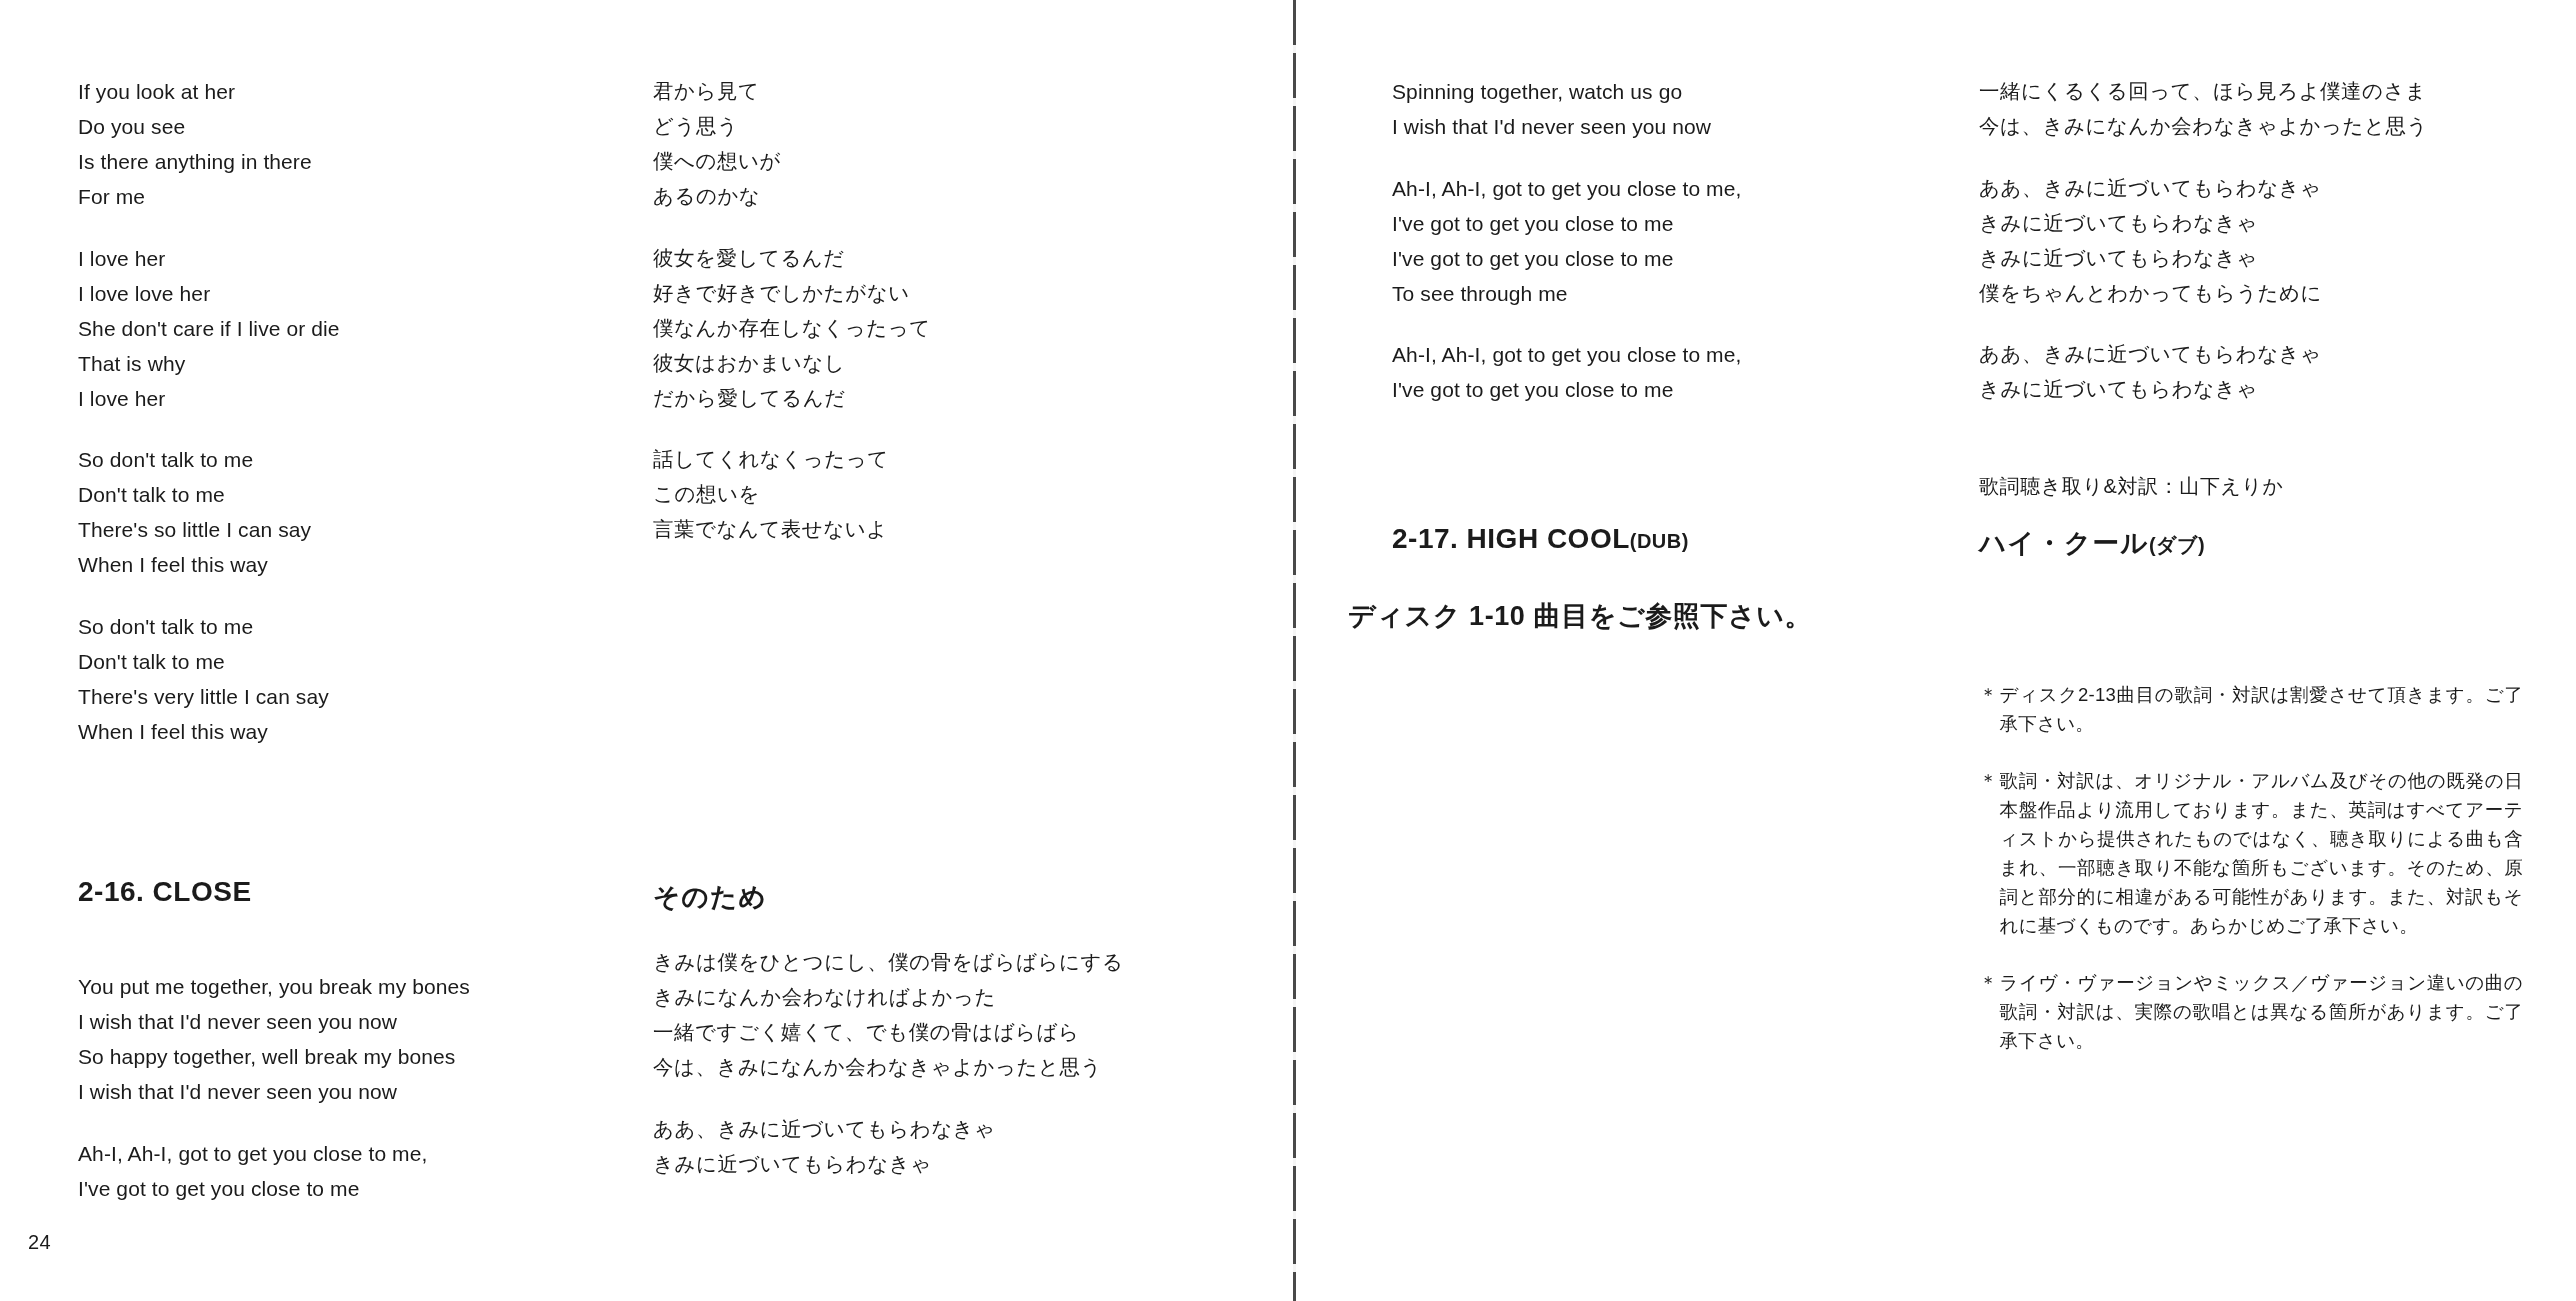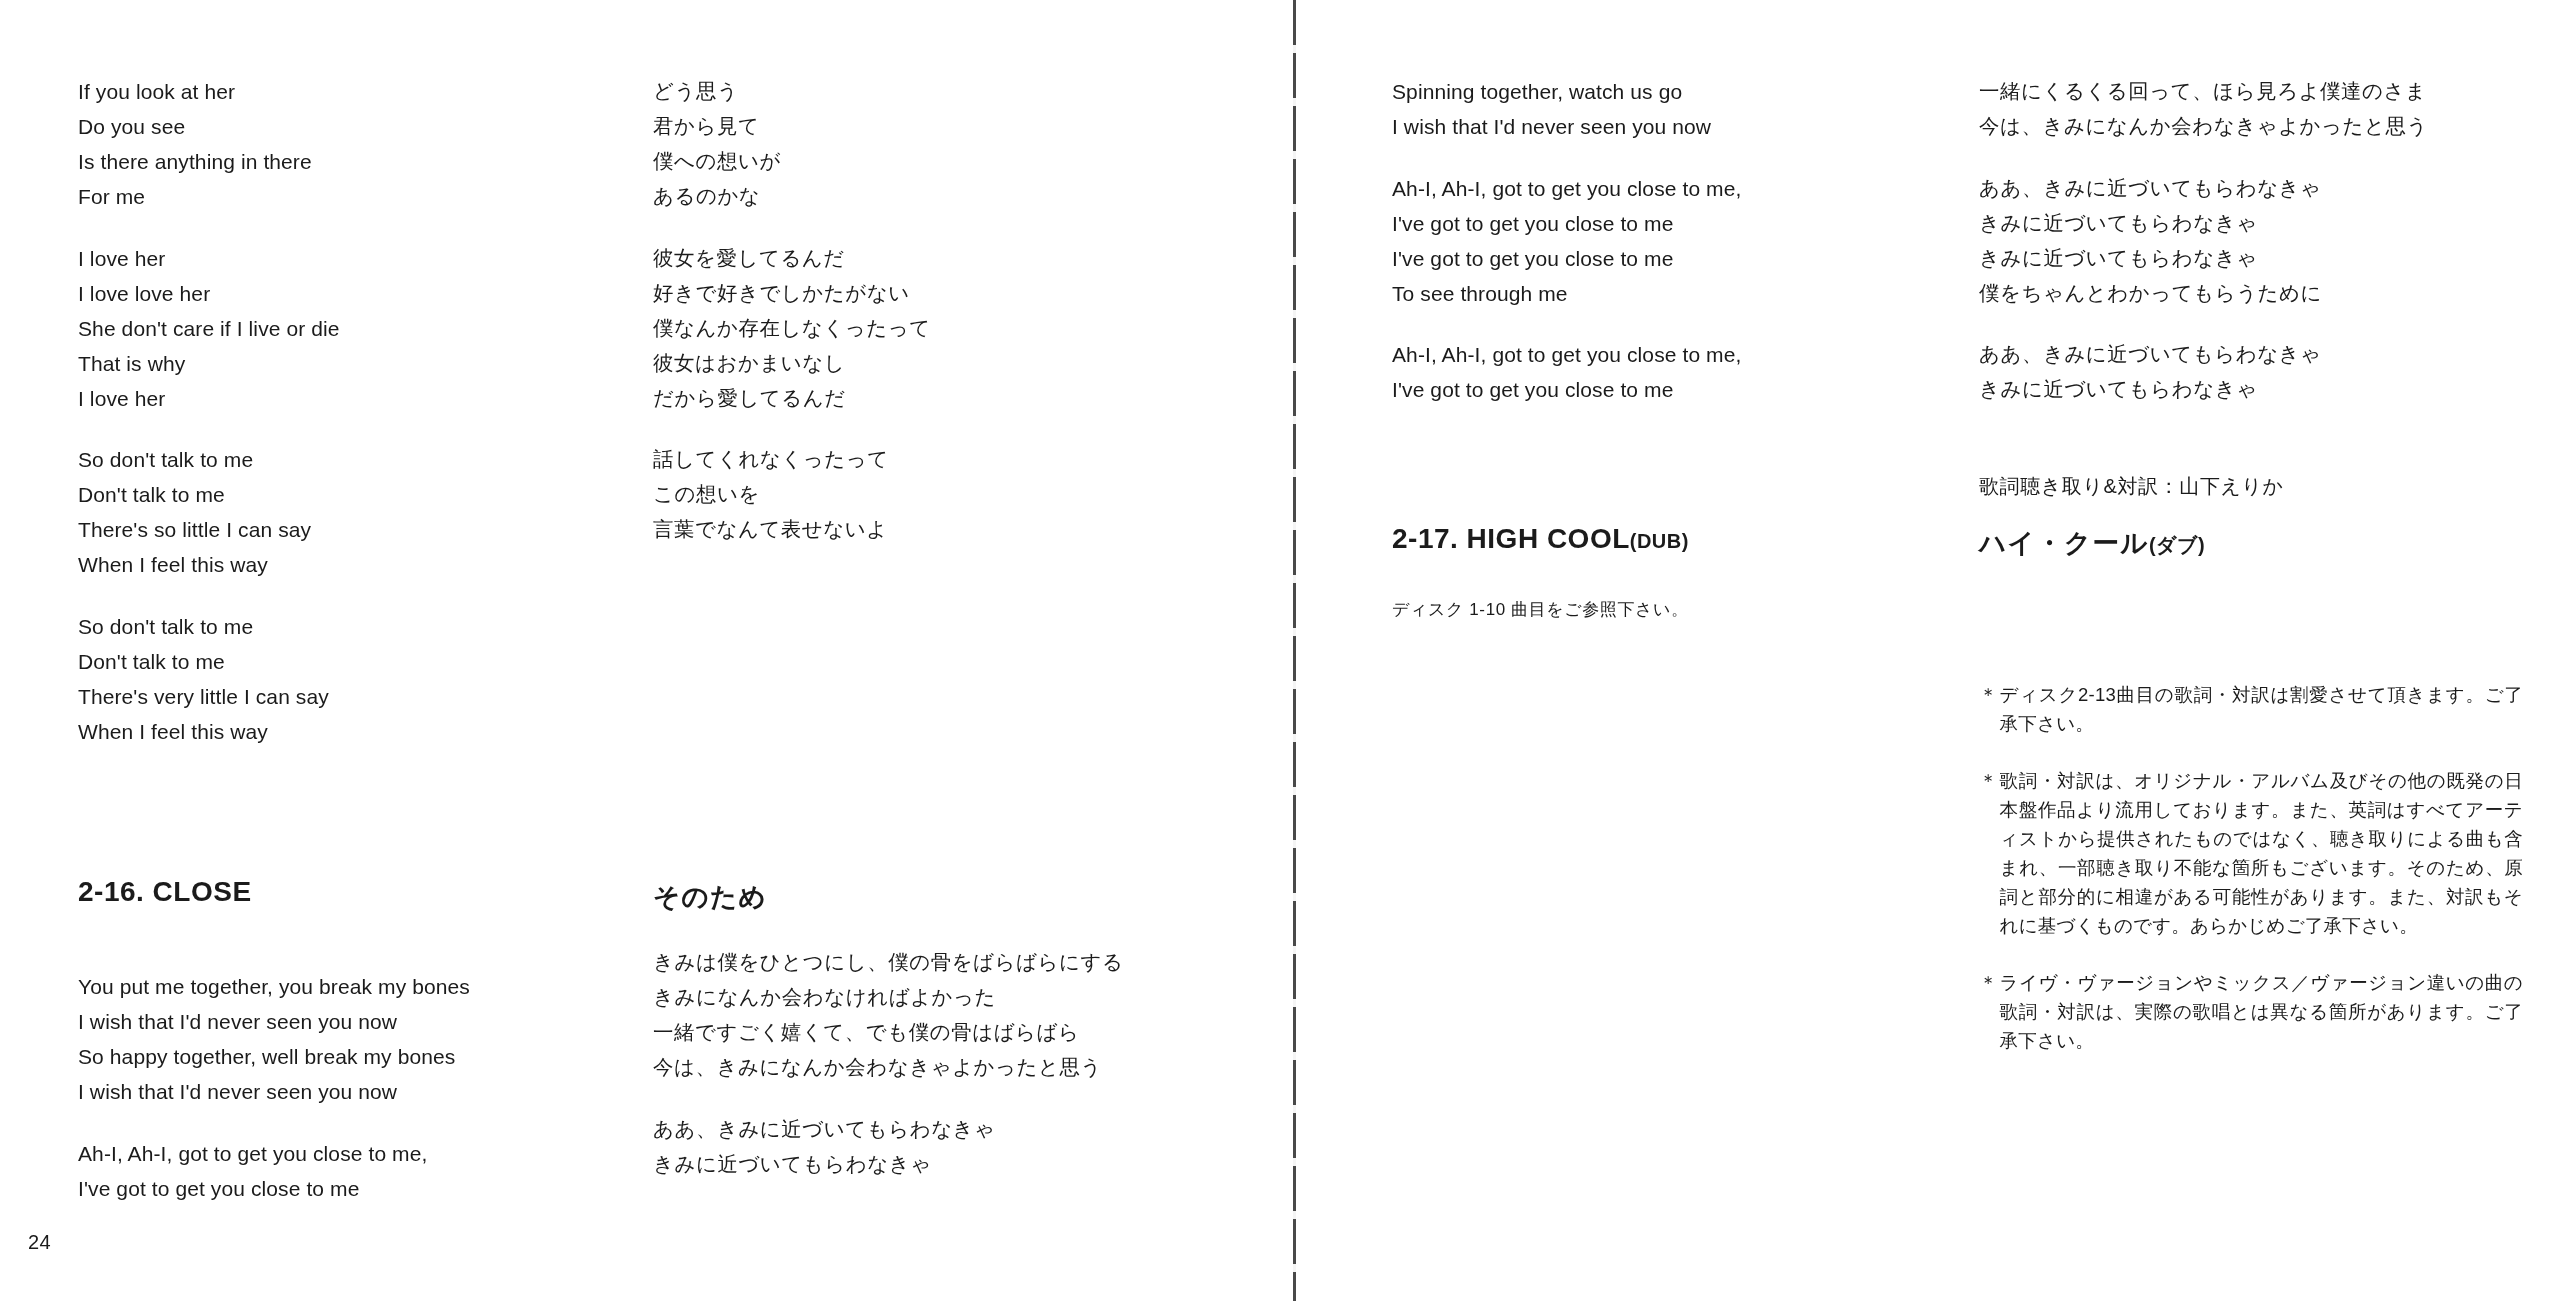--- a/index.html
+++ b/index.html
@@ -190,8 +190,8 @@
 
   <div class="col col-l-ja ja">
     <div class="block">
+      <div class="line">君から見て</div>
       <div class="line">どう思う</div>
-      <div class="line">君から見て</div>
       <div class="line">僕への想いが</div>
       <div class="line">あるのかな</div>
     </div>

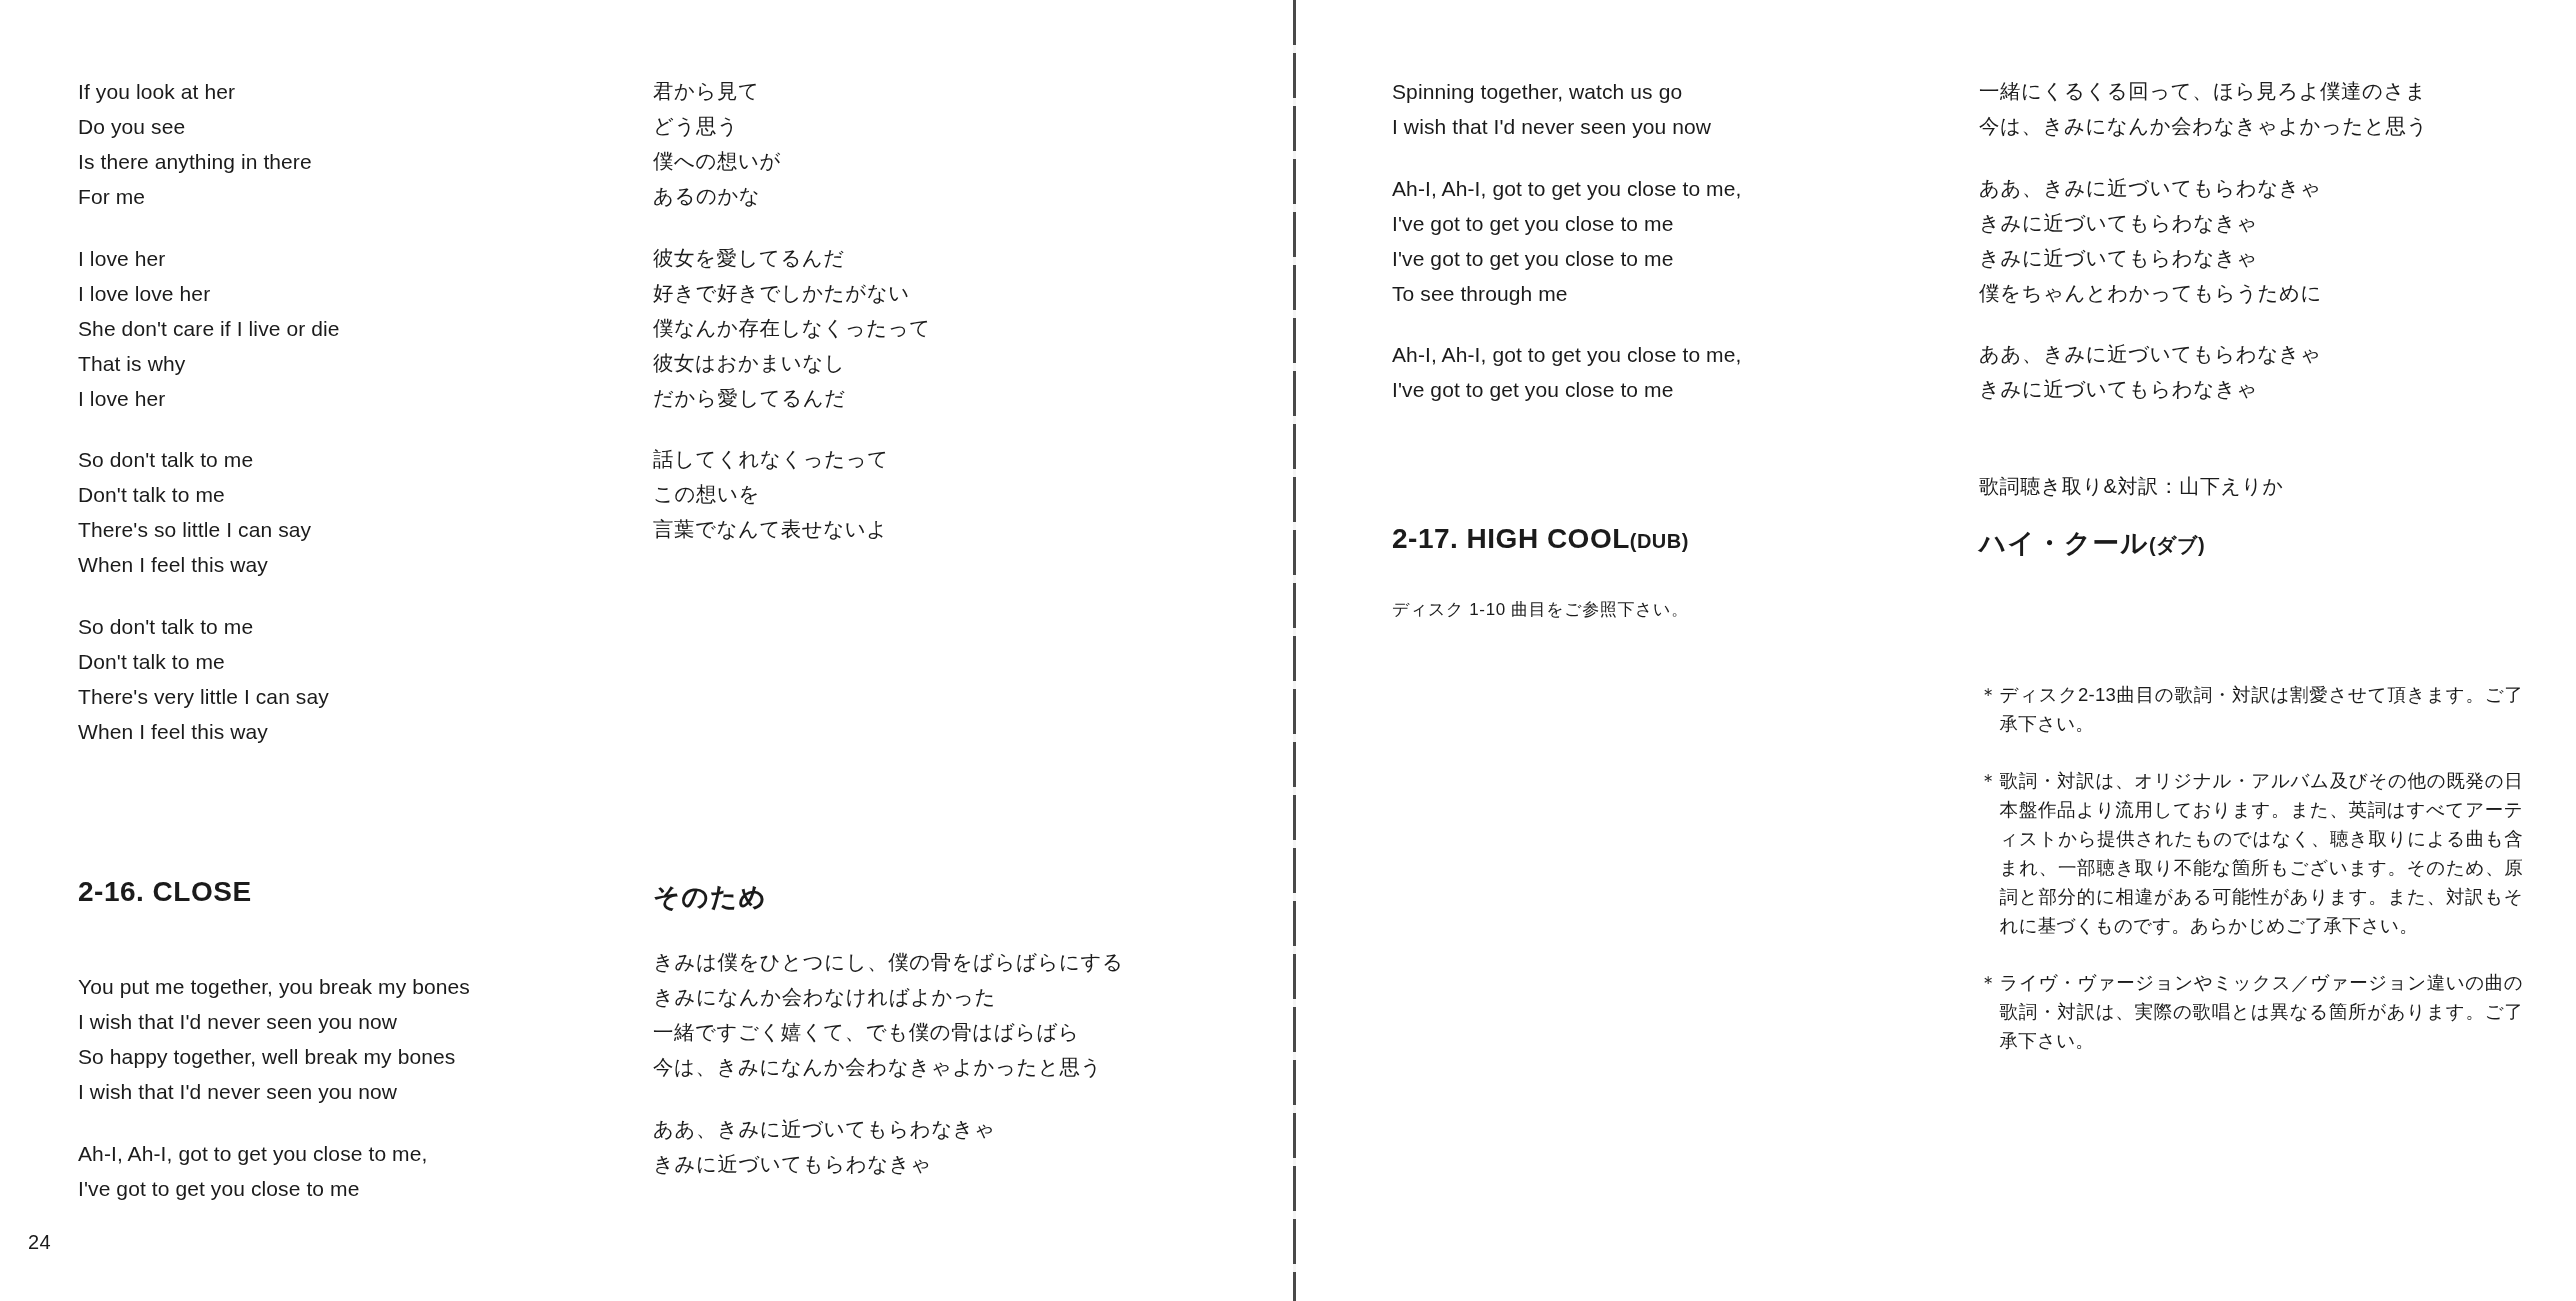--- a/index.html
+++ b/index.html
@@ -105,11 +105,12 @@
 
   .ref-note {
     position: absolute;
-    left: 1392px;
+    left: 1348px;
     top: 598px;
-    font-size: 17px;
+    font-size: 27px;
     letter-spacing: 0.6px;
     white-space: nowrap;
+    font-weight: bold;
   }
 
   .credit {

